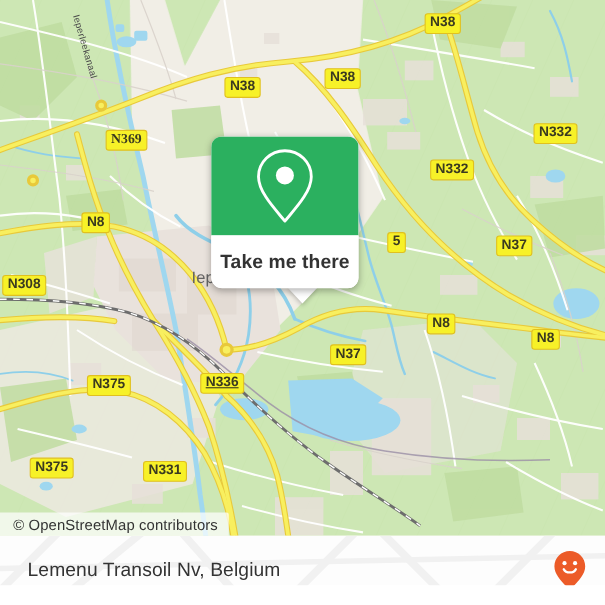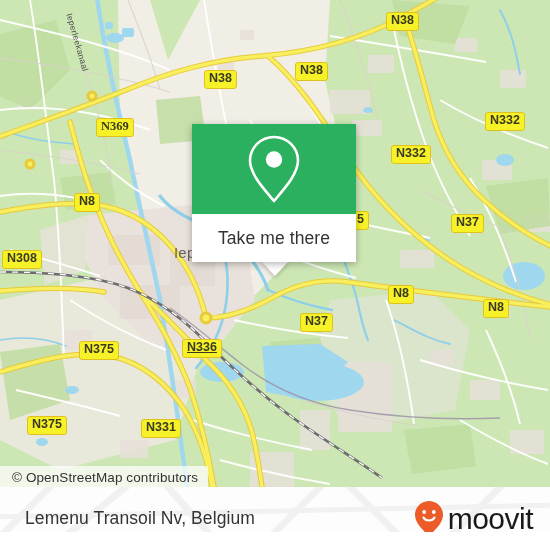--- a/index.html
+++ b/index.html
@@ -55,10 +55,11 @@
 
   
   .card{
-    position:absolute;left:192px;top:124px;width:164px;
+    position:absolute;left:192px;top:124px;width:134px;
     box-shadow:0 2px 7px rgba(0,0,0,.30);
-    border-radius:0;overflow:hidden;
+    border-radius:10px;overflow:hidden;
     background:#fff;
+    font-weight:bold;
   }
   .card-top{
     background:#2bb05f;height:90px;

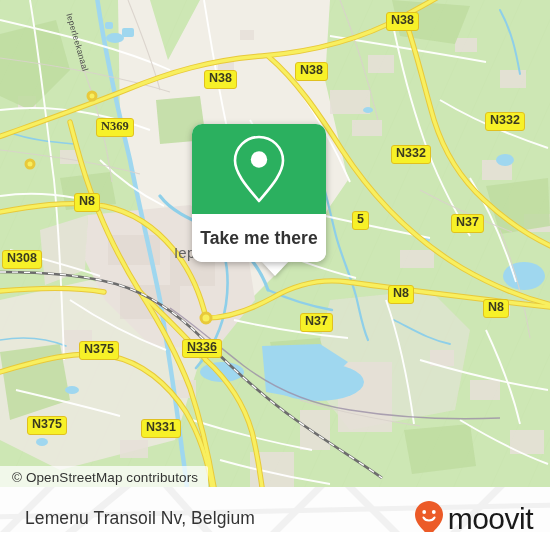--- a/index.html
+++ b/index.html
@@ -299,7 +299,7 @@
     <div class="shield" style="left:79px;top:341px;"><span>N375</span></div>
     <div class="shield" style="left:182px;top:339px;text-decoration:underline;"><span>N336</span></div>
     <div class="shield" style="left:27px;top:416px;"><span>N375</span></div>
-    <div class="shield" style="left:130px;top:419px;margin-left:11px;"><span>N331</span></div>
+    <div class="shield" style="left:130px;top:419px;"><span>N331</span></div>
 
     <div class="attrib">
       <span>© OpenStreetMap contributors</span>

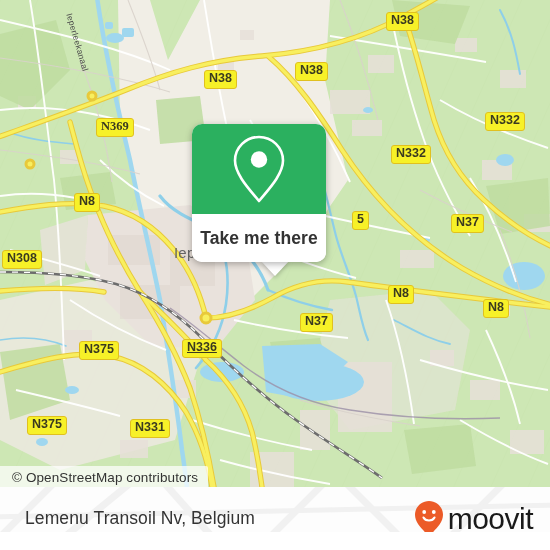--- a/index.html
+++ b/index.html
@@ -342,7 +342,6 @@
         <circle cx="19.8" cy="12" r="1.9" fill="#ffffff"></circle>
         <path d="M9.5 17.5 C 11.4 21.4, 18.6 21.4, 20.5 17.5" fill="none" stroke="#ffffff" stroke-width="2.1" stroke-linecap="round"></path>
       </svg>
-      <span class="brand-word">moovit</span>
     </div>
   </div>
 

